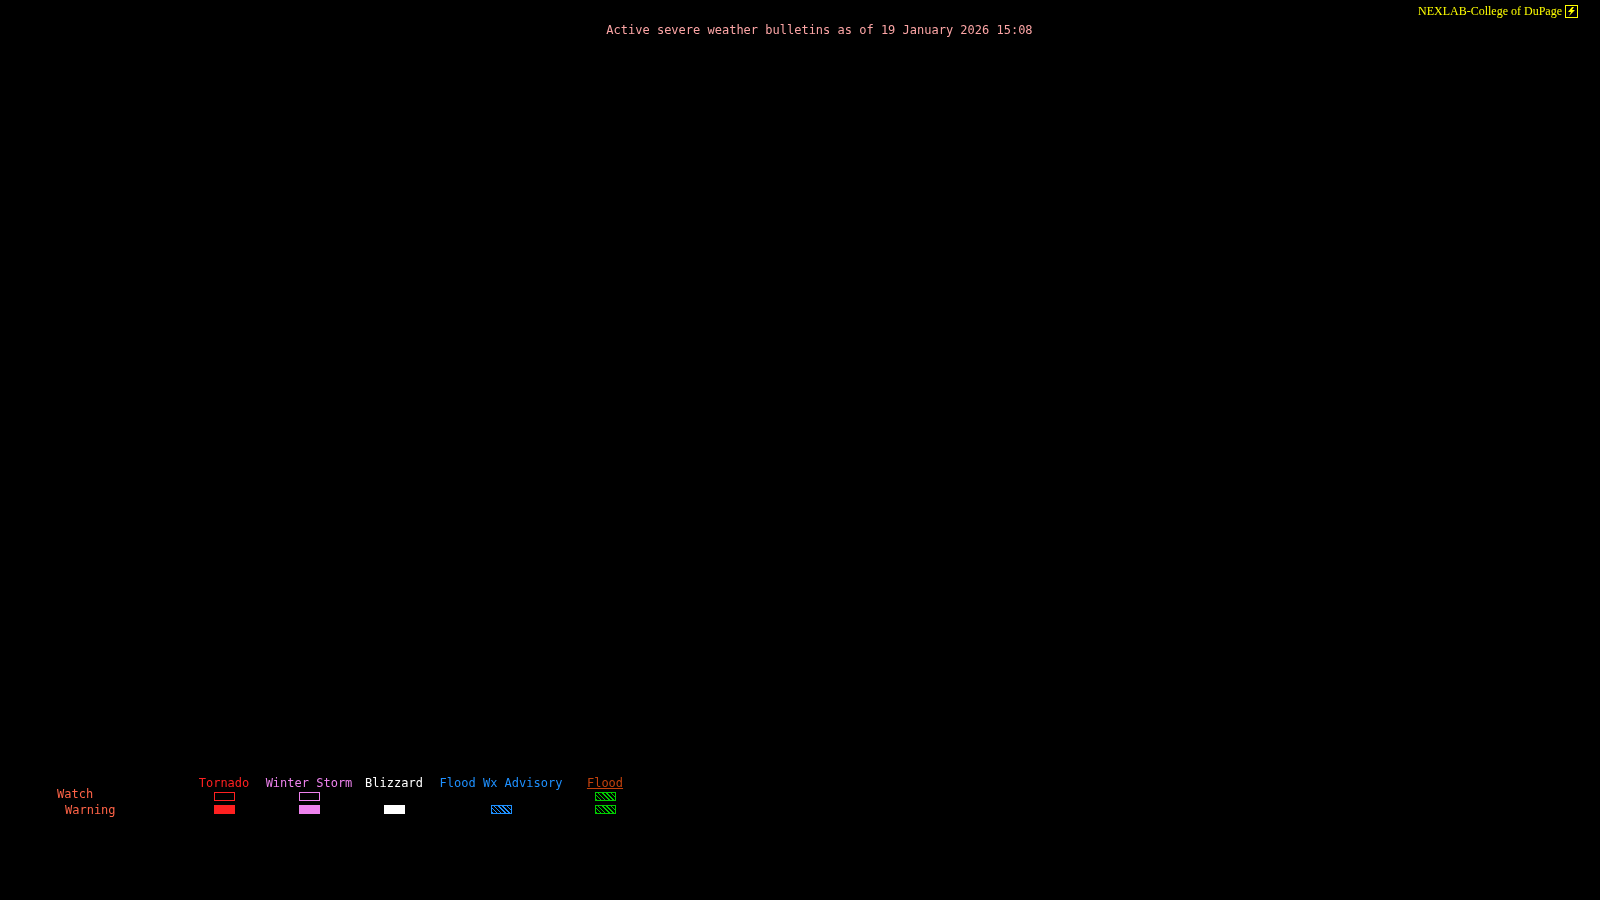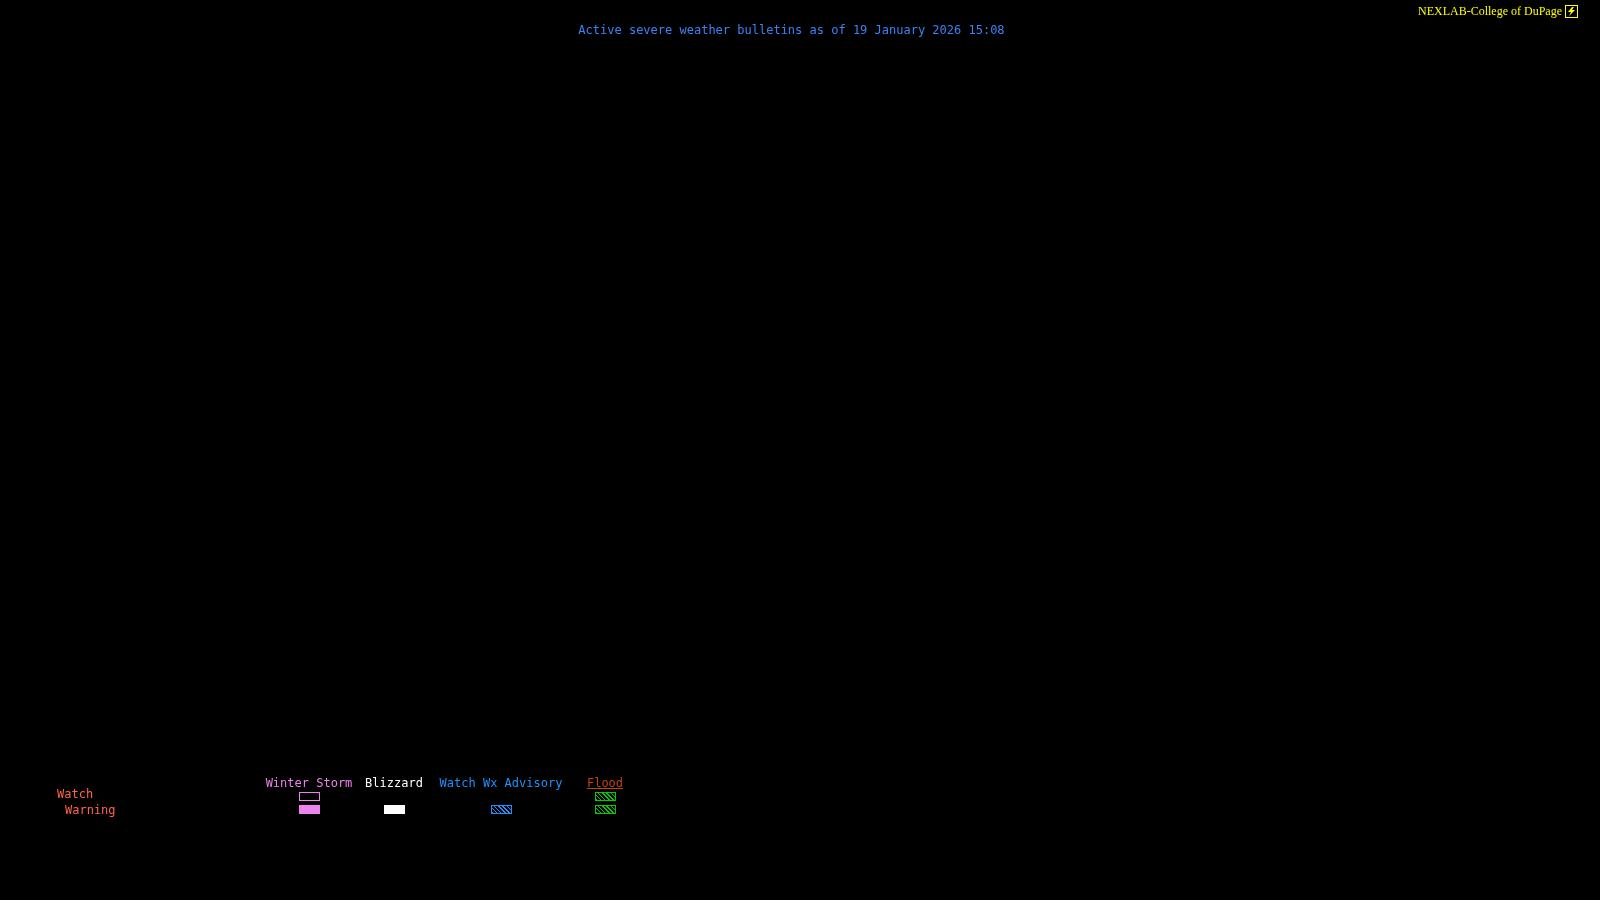--- a/index.html
+++ b/index.html
@@ -89,7 +89,7 @@
 
   <div id="map-canvas"></div>
 
-  <div id="page-title" style="color: #3b82f6;">Active severe weather bulletins as of 19 January 2026 15:08</div>
+  <div id="page-title" style="color: #fca5a5; margin-left: 28px;">Active severe weather bulletins as of 19 January 2026 15:08</div>
 
   <div id="brand-wrap">
     <span style="color: rgb(255, 255, 0); font-family: Liberation Serif, serif;">NEXLAB-College of DuPage</span>

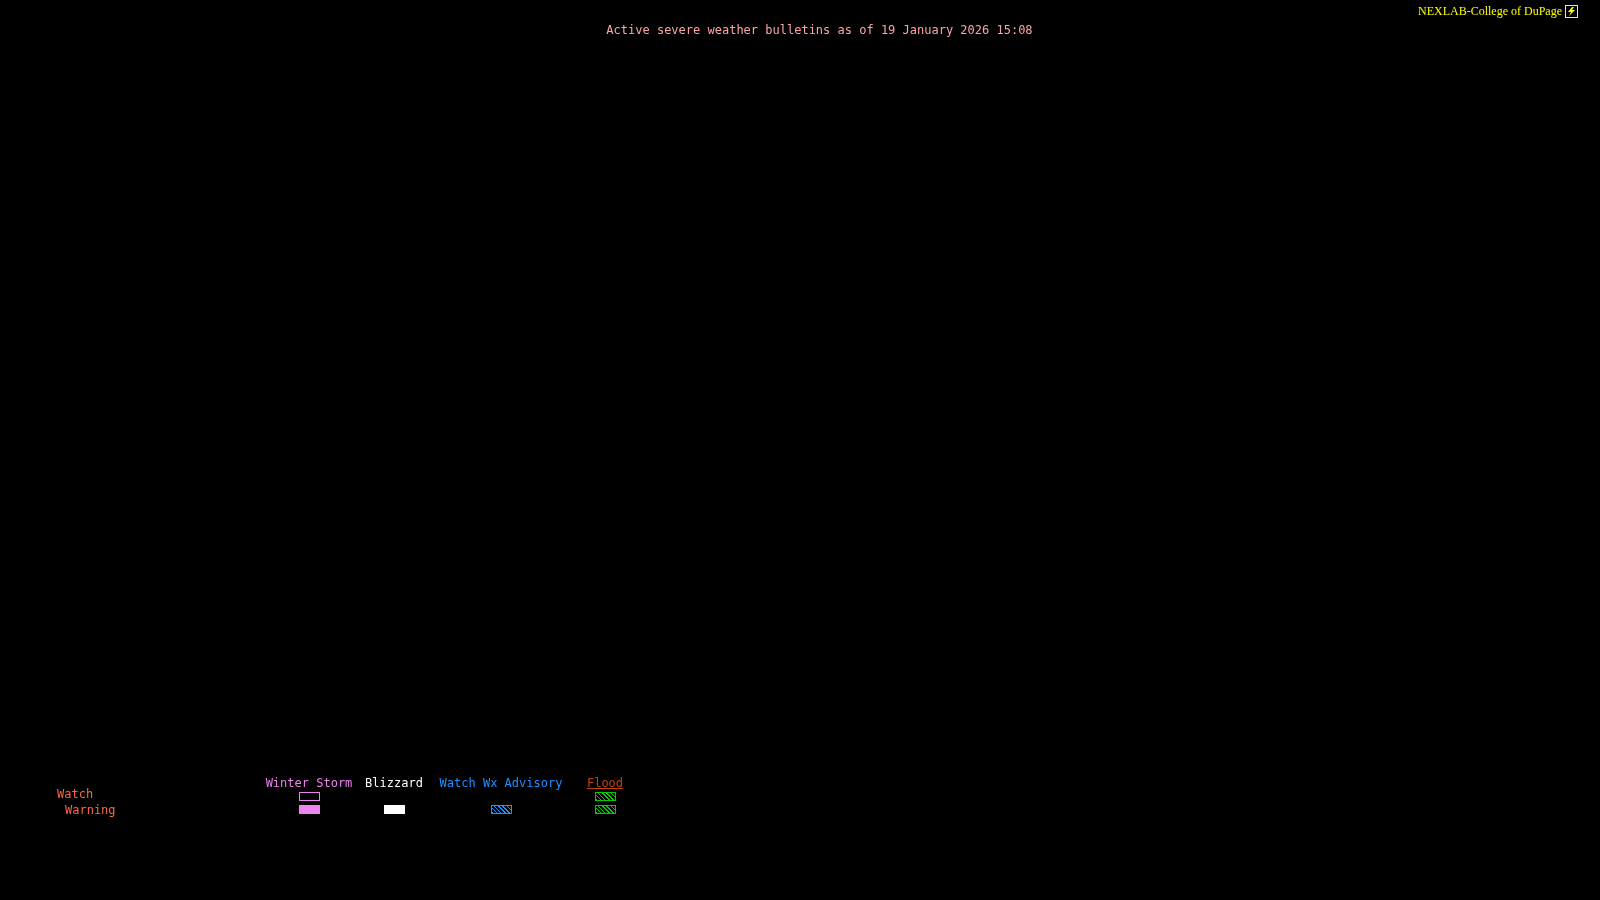--- a/index.html
+++ b/index.html
@@ -107,6 +107,15 @@
     <span class="legend-row-label" id="legend-row-label-warning" style="color: rgb(255, 99, 71);">Warning</span>
 
 
+    <div class="legend-col" style="left:149px">
+      <div class="col-header" style="color: rgb(255, 32, 32);">Tornado</div>
+      <div class="box-row">
+          <div class="legend-box box-watch" style="border-color: rgb(255, 32, 32); background: transparent;"></div>
+        </div>
+      <div class="box-row">
+          <div class="legend-box box-warning" style="border-color: rgb(255, 32, 32); background: rgb(255, 32, 32);"></div>
+        </div>
+    </div>
 
     <div class="legend-col" style="left:234px">
       <div class="col-header" style="color: rgb(238, 130, 238);">Winter Storm</div>

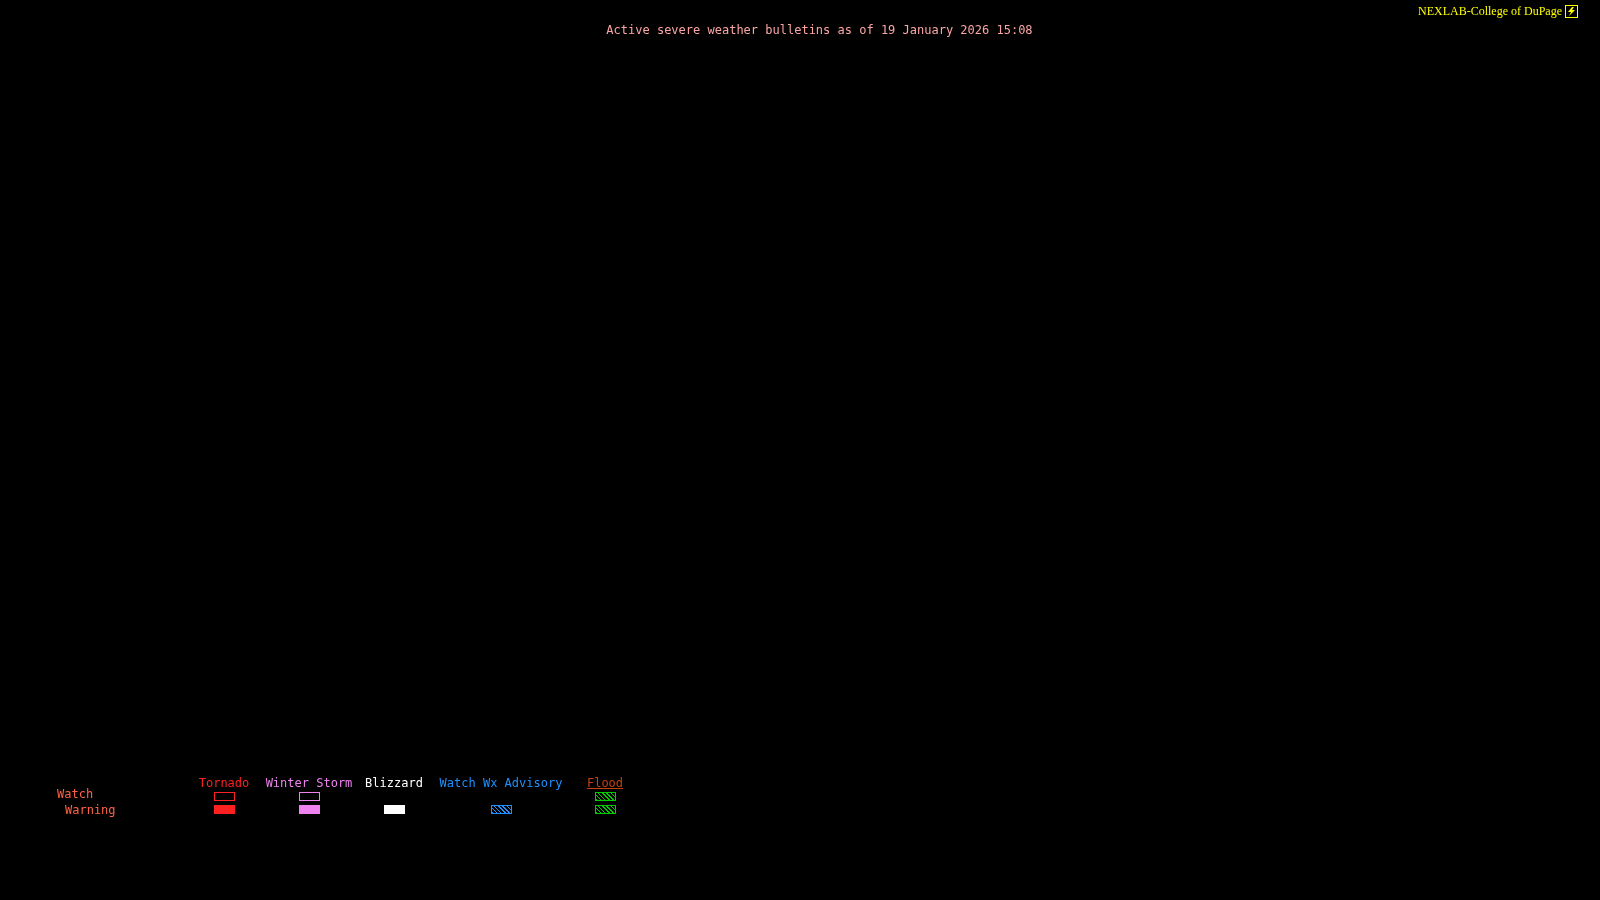--- a/index.html
+++ b/index.html
@@ -138,7 +138,7 @@
     </div>
 
     <div class="legend-col" style="left:426px">
-      <div class="col-header" style="color: rgb(30, 144, 255);">Watch Wx Advisory</div>
+      <div class="col-header" style="color: rgb(30, 144, 255);">Flood Wx Advisory</div>
       <div class="box-row">
           <div class="legend-box box-watch" style="visibility: hidden;"></div>
         </div>

